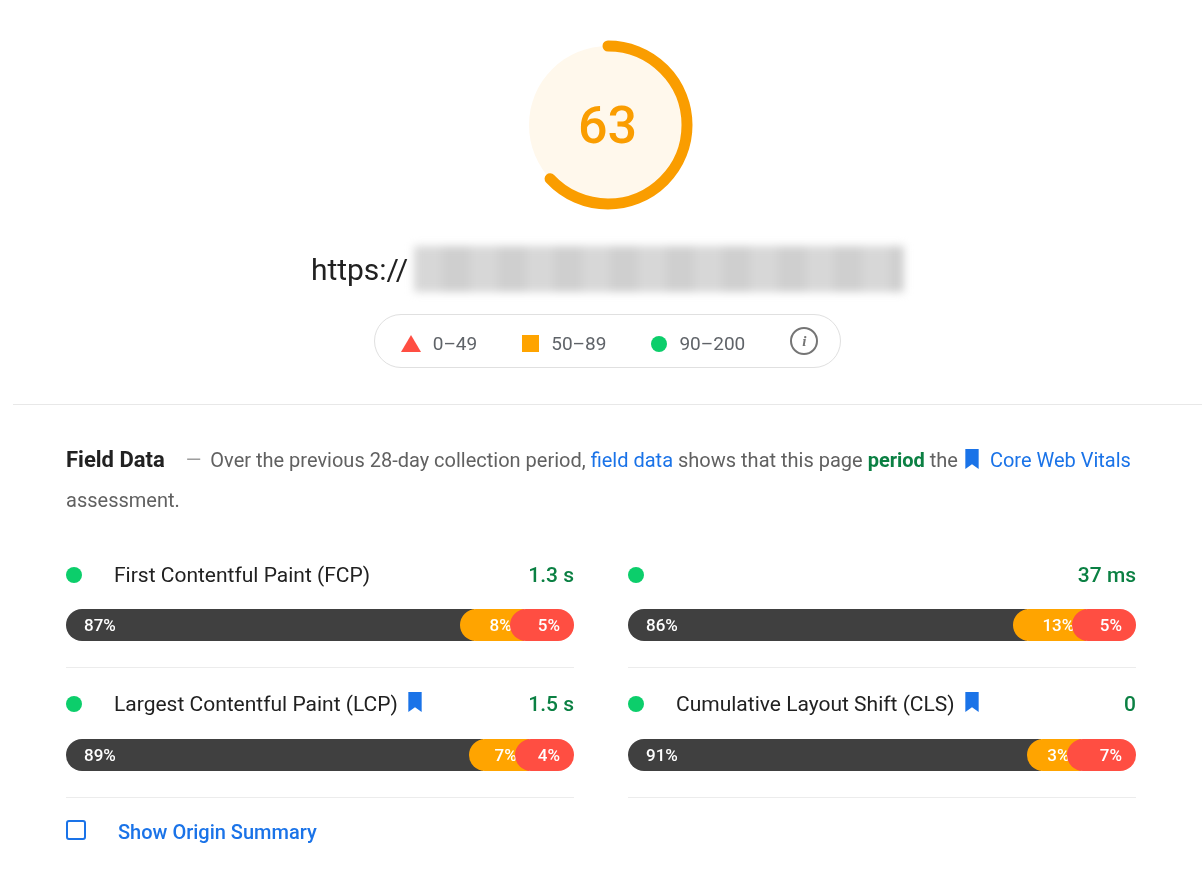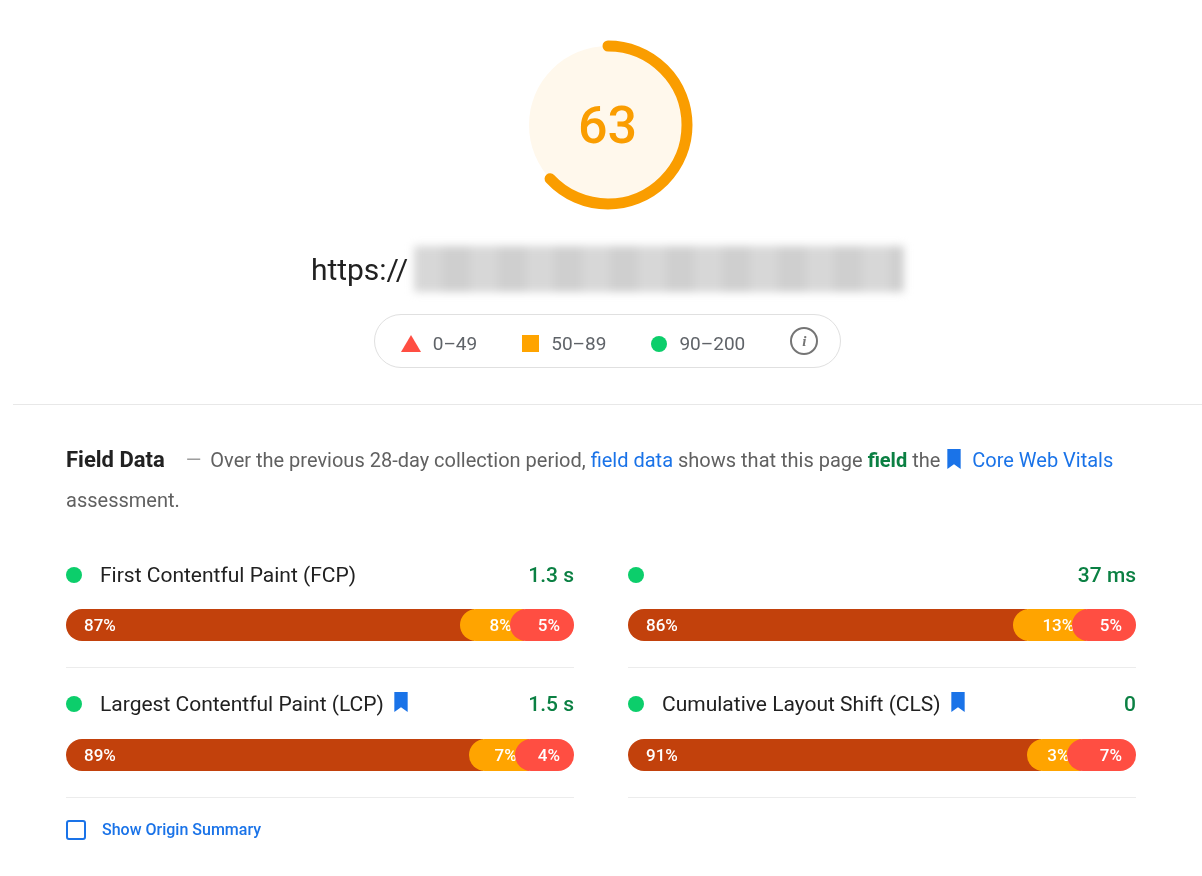--- a/index.html
+++ b/index.html
@@ -161,7 +161,7 @@
     <span>Over the previous 28-day collection period, </span>
     <a class="link-blue">field data</a>
     <span> shows that this page </span>
-    <span class="passes">field</span>
+    <span class="passes">period</span>
     <span> the </span>
     <span class="bm">
       <svg class="bookmark" viewBox="0 0 14 18">

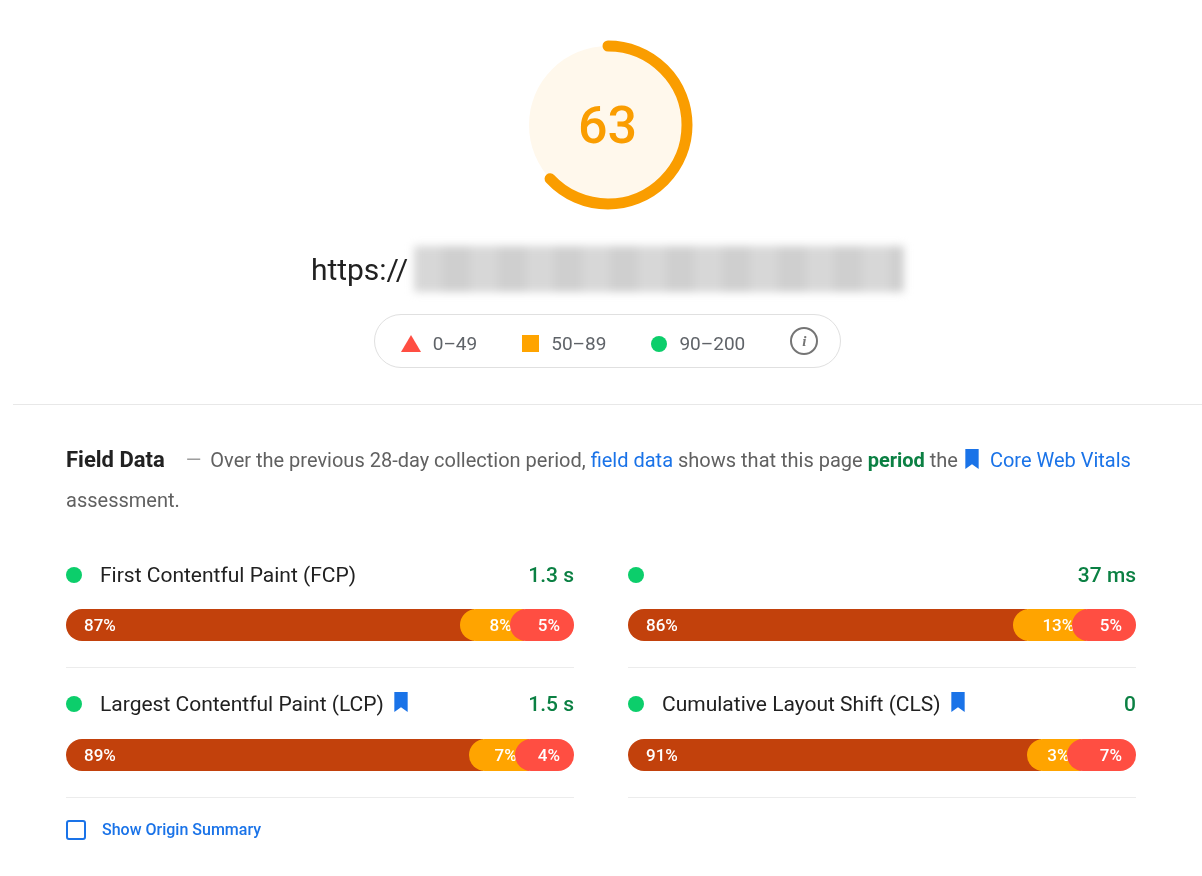--- a/index.html
+++ b/index.html
@@ -90,7 +90,7 @@
     border-bottom: 1px solid #ececec;
   }
   .metric-head {
-    display: flex; align-items: center; gap: 18px;
+    display: flex; align-items: center; gap: 32px;
     font-size: 21px;
   }
   .metric-head .name { color: #212121; display: inline-flex; align-items: center; gap: 8px; }

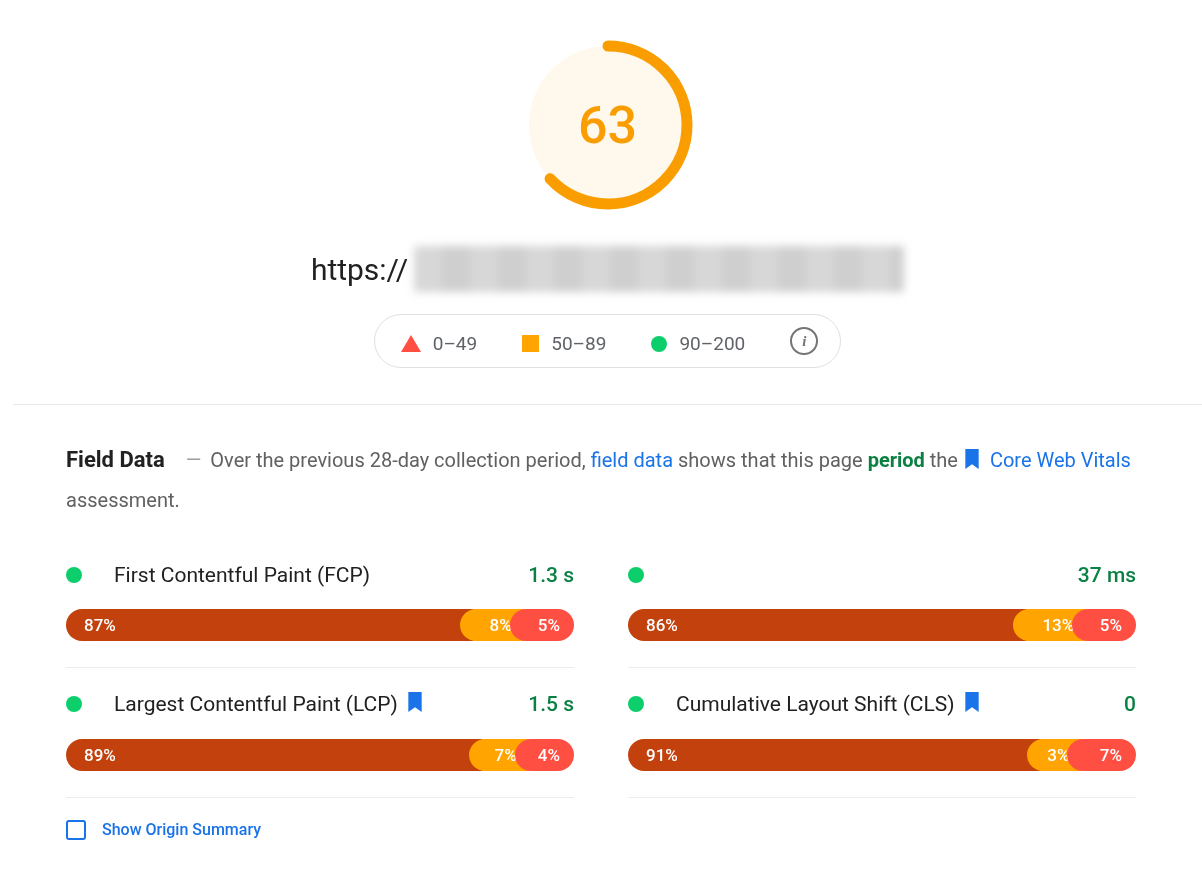--- a/index.html
+++ b/index.html
@@ -104,7 +104,7 @@
     font-size: 17px; font-weight: 500; color: #fff;
   }
   .seg { display: flex; align-items: center; }
-  .seg.g { background: #c2410c; padding-left: 18px; }
+  .seg.g { background: #404040; padding-left: 18px; }
   .seg.o { background: #ffa400; justify-content: flex-end; padding-right: 12px; border-top-left-radius: 16px; border-bottom-left-radius: 16px; margin-left: -14px; }
   .seg.r { background: #ff4e42; justify-content: flex-end; padding-right: 14px; border-top-left-radius: 16px; border-bottom-left-radius: 16px; margin-left: -14px; }
 

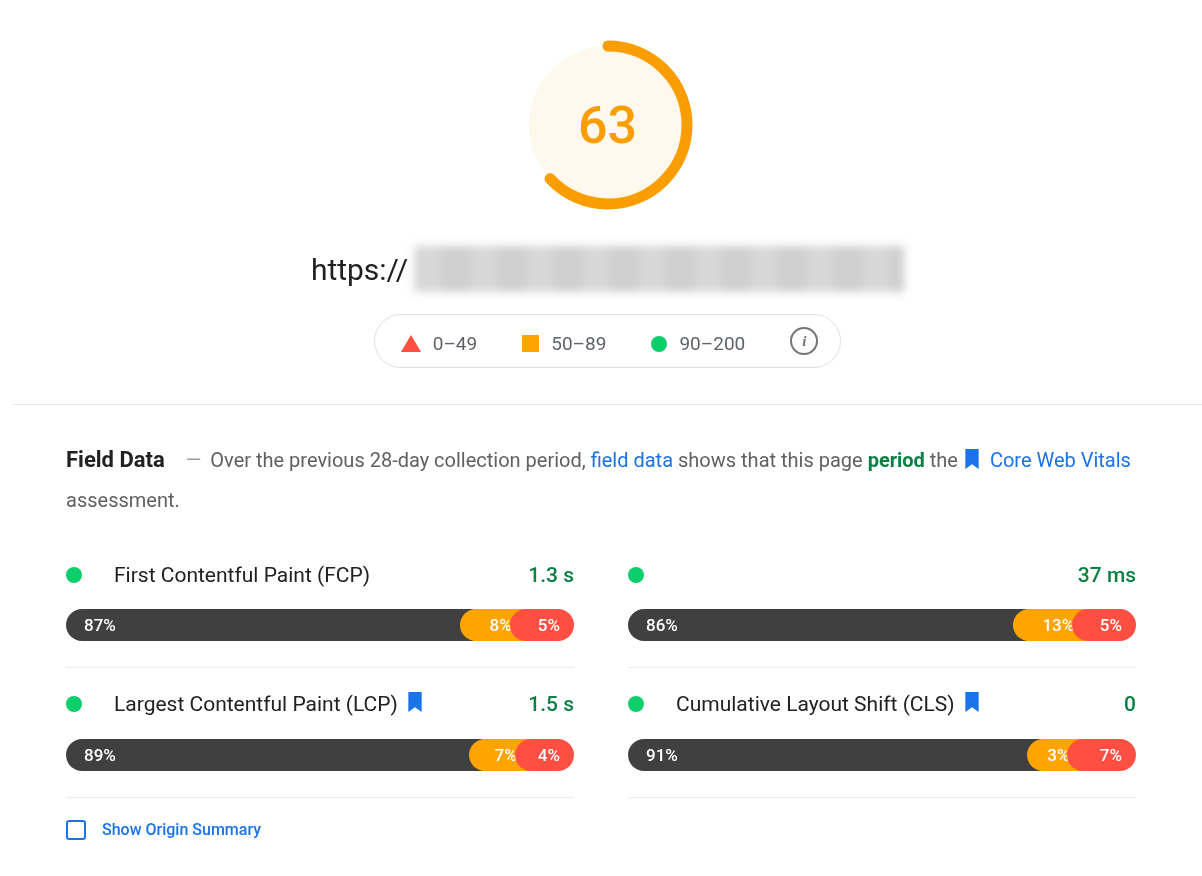--- a/index.html
+++ b/index.html
@@ -109,9 +109,9 @@
   .seg.r { background: #ff4e42; justify-content: flex-end; padding-right: 14px; border-top-left-radius: 16px; border-bottom-left-radius: 16px; margin-left: -14px; }
 
   .origin-row {
-    display: flex; align-items: center; gap: 16px;
+    display: flex; gap: 32px;
     margin-top: 22px;
-    font-size: 16px; color: #1a73e8; font-weight: 500;
+    font-size: 20px; color: #1a73e8; font-weight: 500;
   }
   .cb {
     width: 20px; height: 20px; border: 2.5px solid #1a73e8; border-radius: 3px; flex: none;

